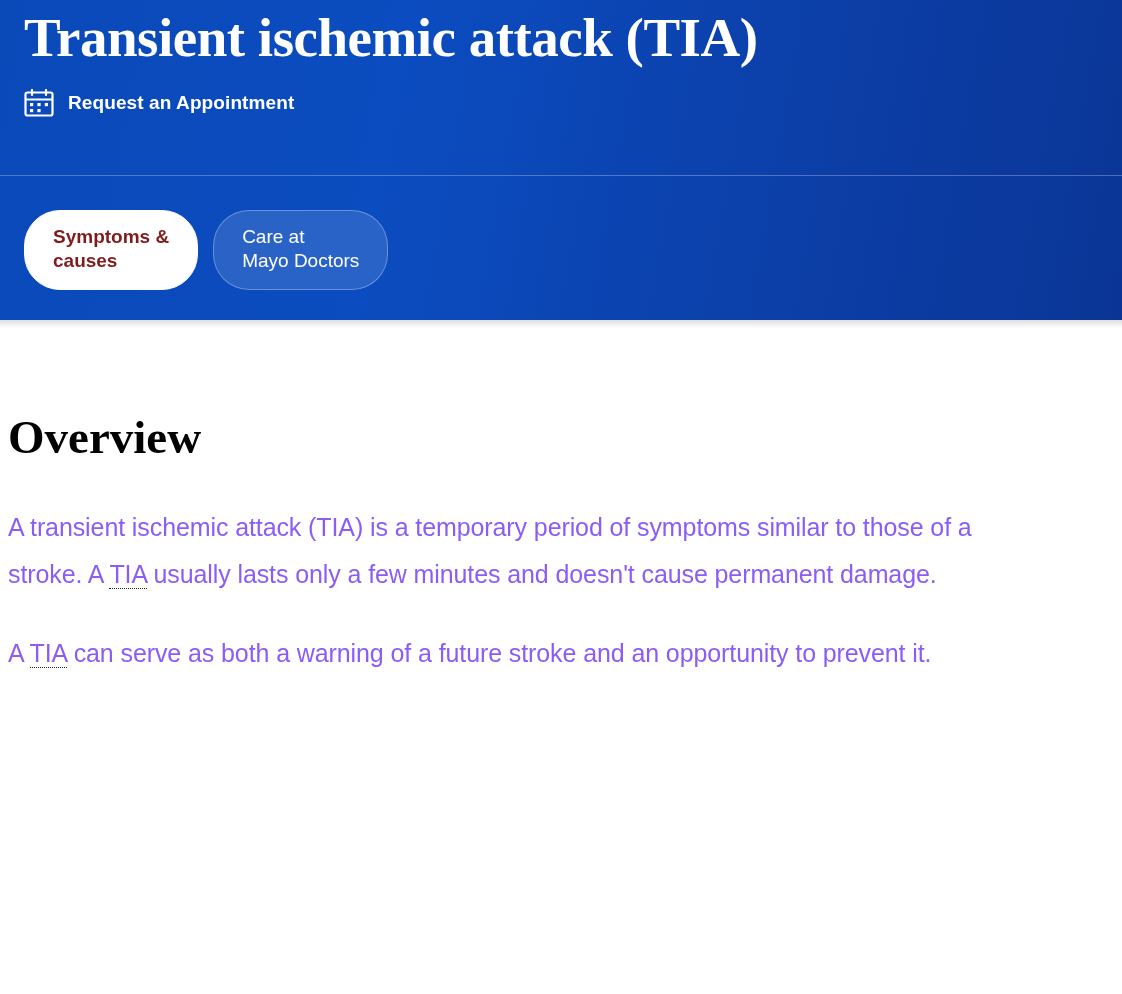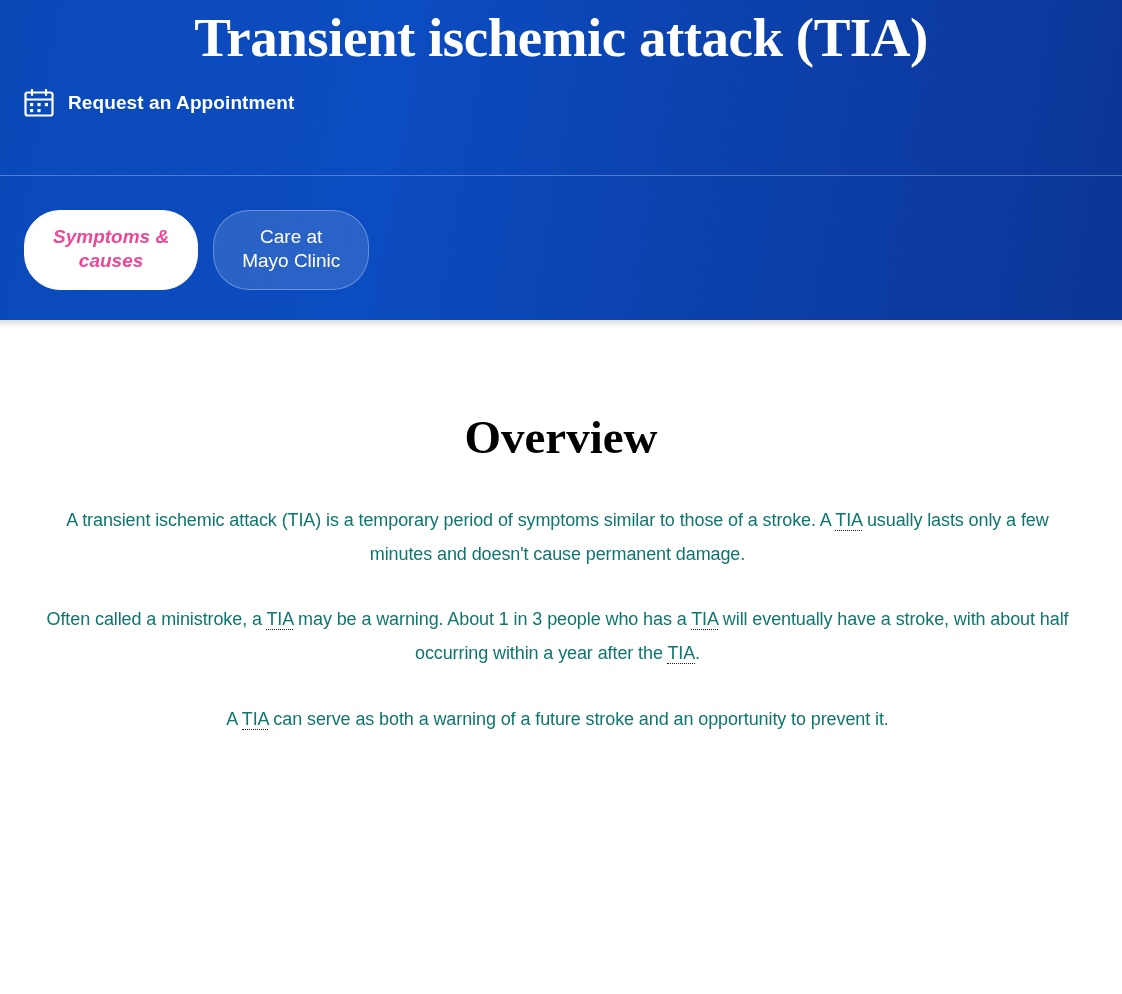--- a/index.html
+++ b/index.html
@@ -18,7 +18,6 @@
     position: relative;
     overflow: hidden;
     background: #ffffff;
-    text-align: center;
   }
 
   

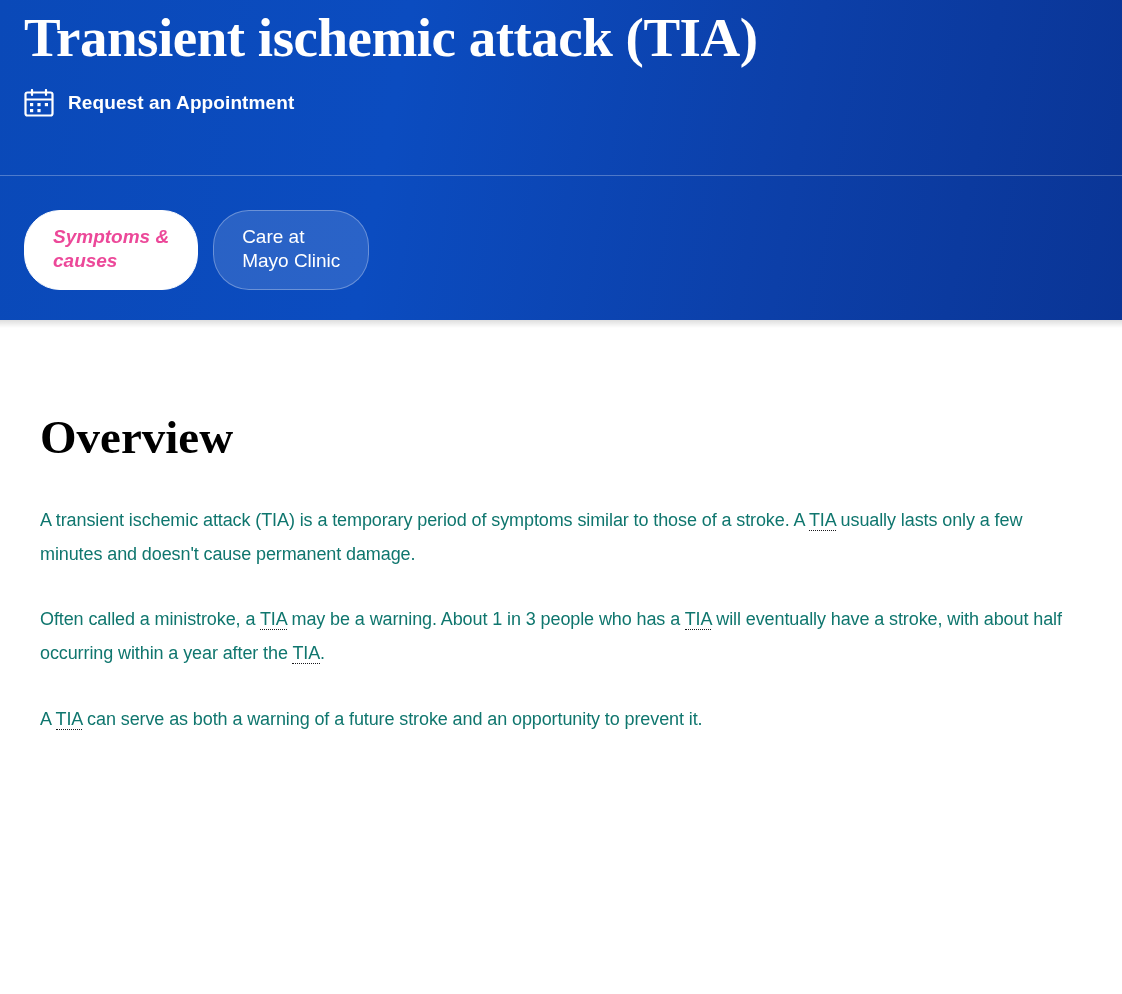--- a/index.html
+++ b/index.html
@@ -98,10 +98,9 @@
   }
   .tab.active {
     background: #ffffff;
-    color: #ec4899;
+    color: #7f1d1d;
     border-color: #ffffff;
     font-weight: 600;
-    font-style: italic;
   }
 
   .hero-bottom-shadow {

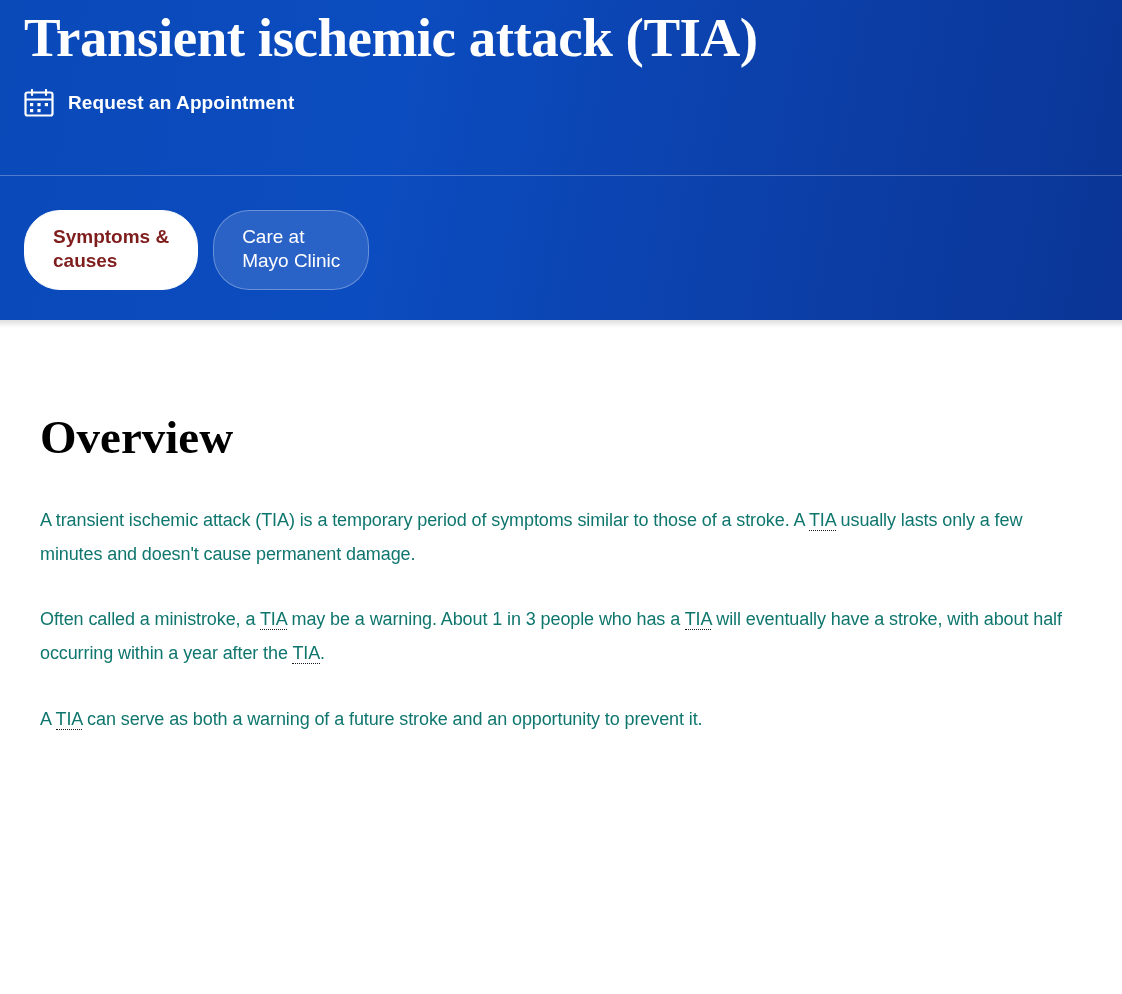--- a/index.html
+++ b/index.html
@@ -171,7 +171,7 @@
       <div class="tab active">Symptoms &amp;
 causes</div>
       <div class="tab">Care at
-Mayo Clinic</div>
+Mayo Doctors</div>
     </div>
   </div>
 

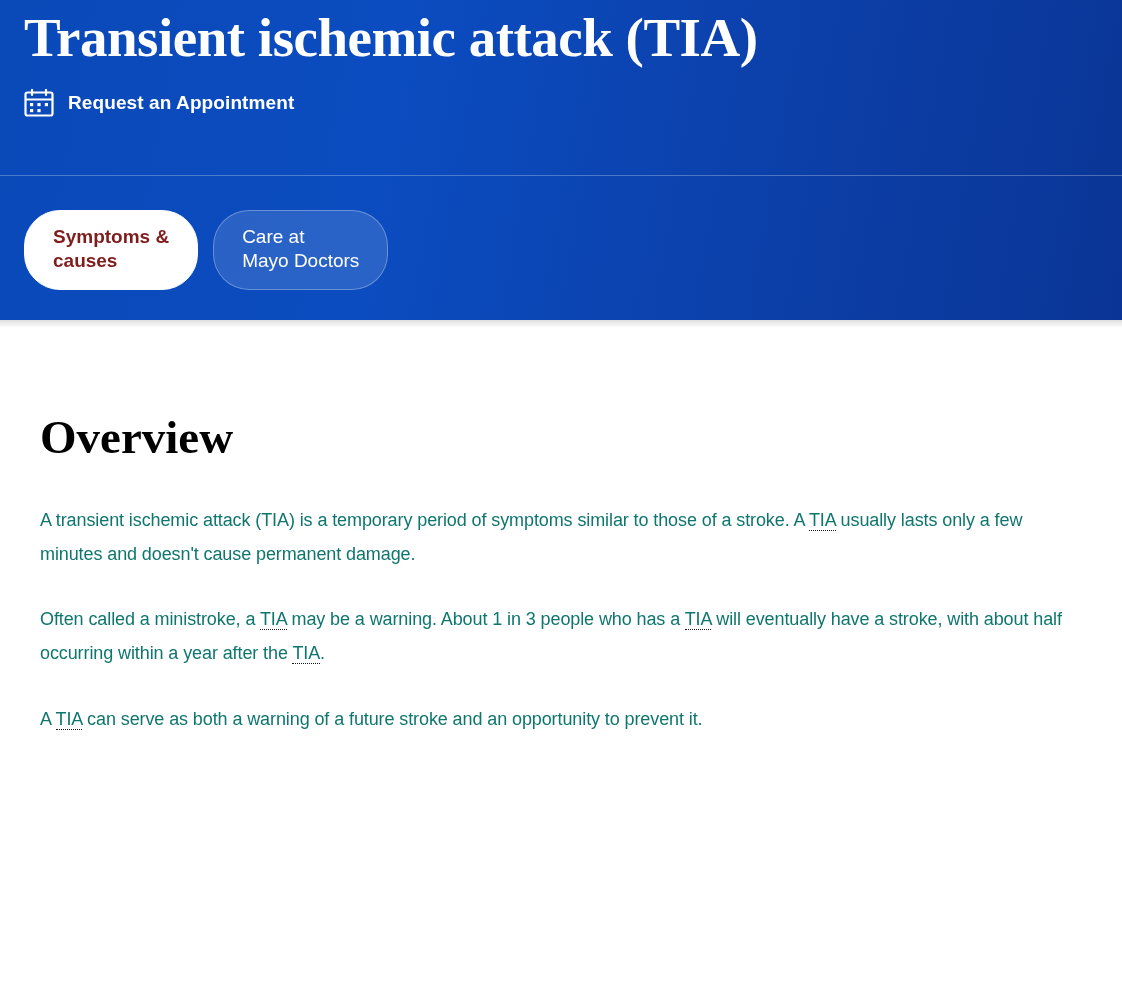--- a/index.html
+++ b/index.html
@@ -114,7 +114,7 @@
 
   
   .content {
-    padding: 0 40px;
+    padding: 0 8px;
     margin-top: 92px;
   }
   .section-title {

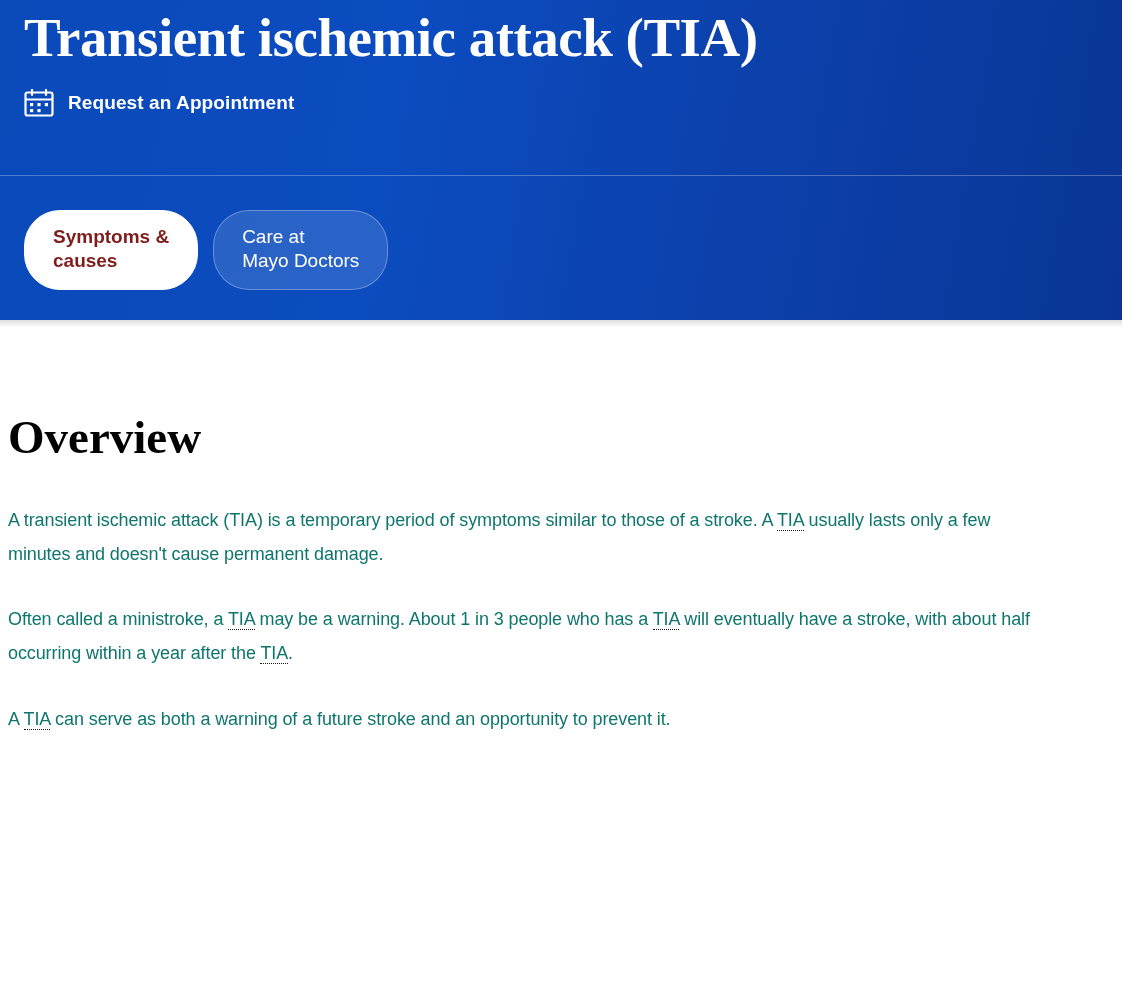--- a/index.html
+++ b/index.html
@@ -126,9 +126,9 @@
     margin: 0 0 40px 0;
   }
   .para {
-    font-size: 18px;
+    font-size: 25px;
     line-height: 1.88;
-    color: #0f766e;
+    color: #8b5cf6;
     margin: 0 0 32px 0;
     max-width: 1035px;
     letter-spacing: -0.1px;

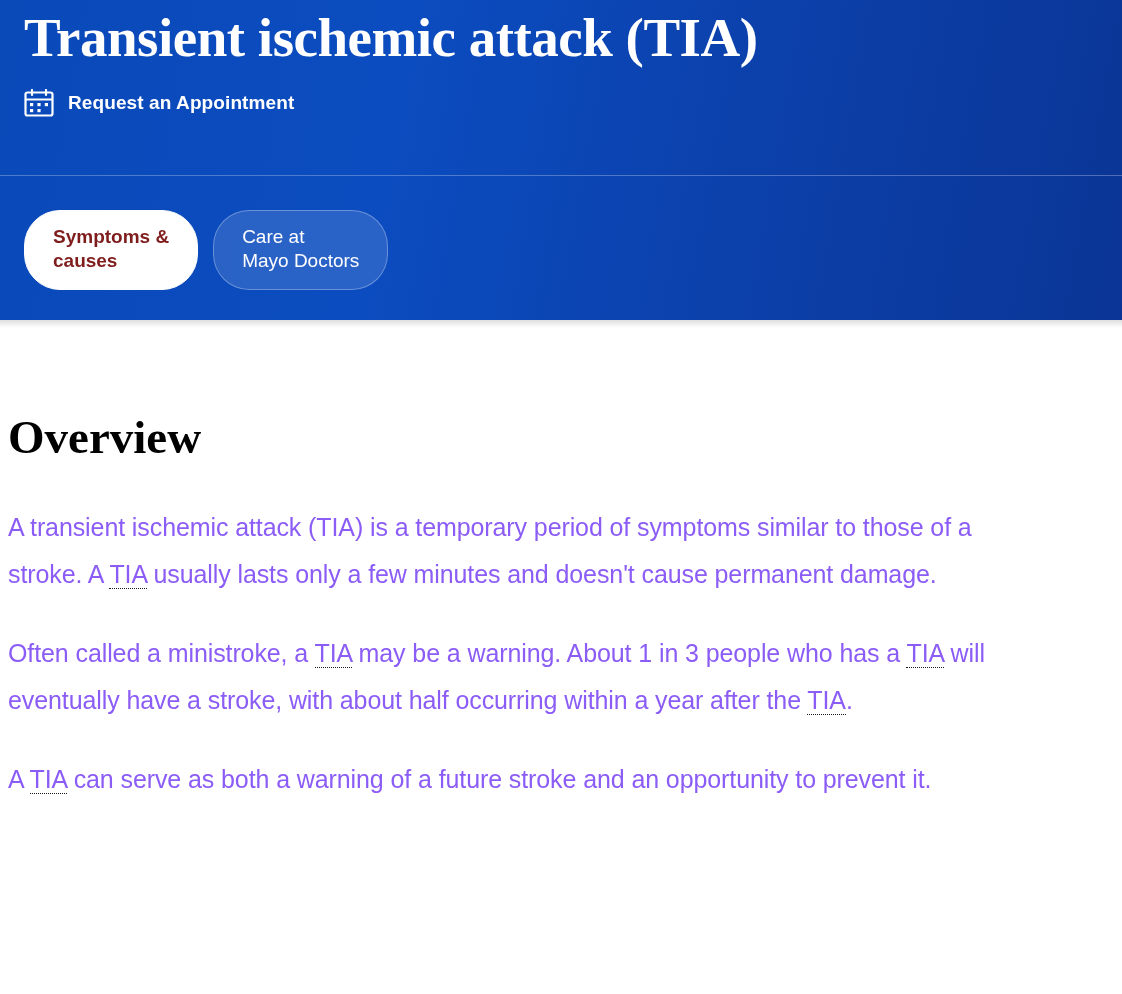--- a/index.html
+++ b/index.html
@@ -181,7 +181,6 @@
     <h2 class="section-title">Overview</h2>
     <div id="paragraphs">
         <p class="para">A transient ischemic attack (TIA) is a temporary period of symptoms similar to those of a stroke. A <span class="abbr">TIA</span> usually lasts only a few minutes and doesn't cause permanent damage.</p>
-        <p class="para">Often called a ministroke, a <span class="abbr">TIA</span> may be a warning. About 1 in 3 people who has a <span class="abbr">TIA</span> will eventually have a stroke, with about half occurring within a year after the <span class="abbr">TIA</span>.</p>
         <p class="para">A <span class="abbr">TIA</span> can serve as both a warning of a future stroke and an opportunity to prevent it.</p>
       </div>
   </div>

